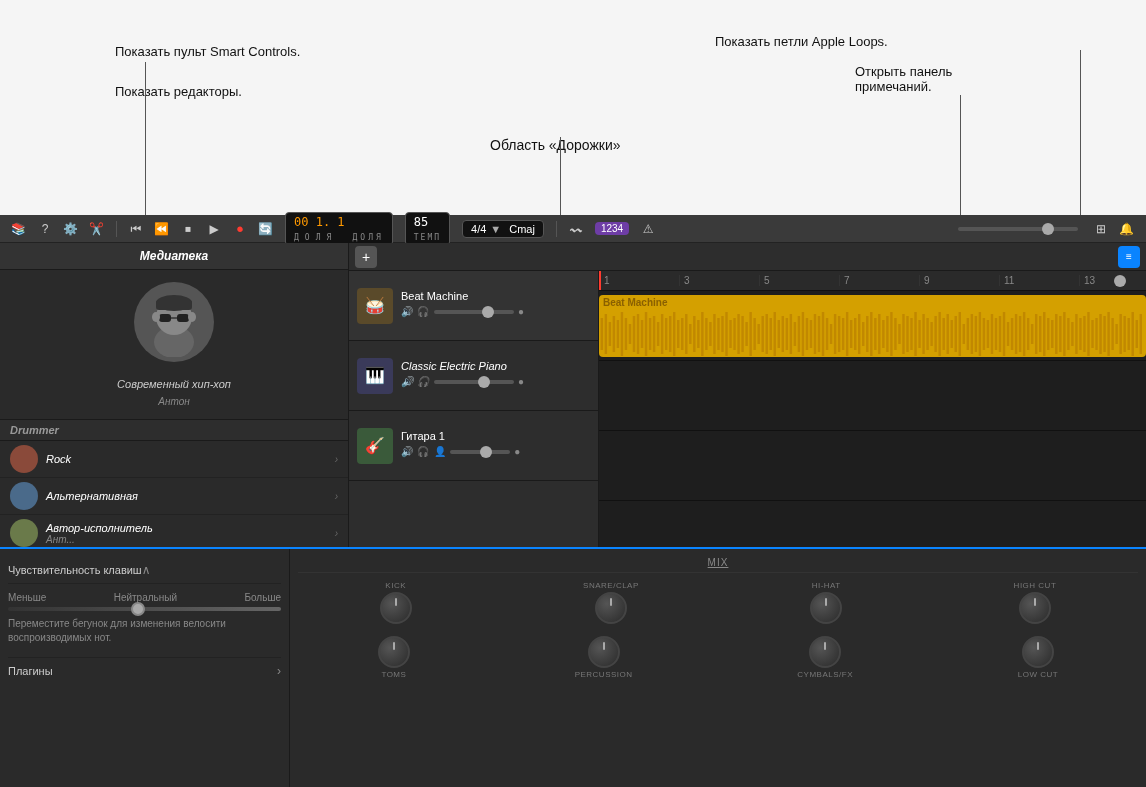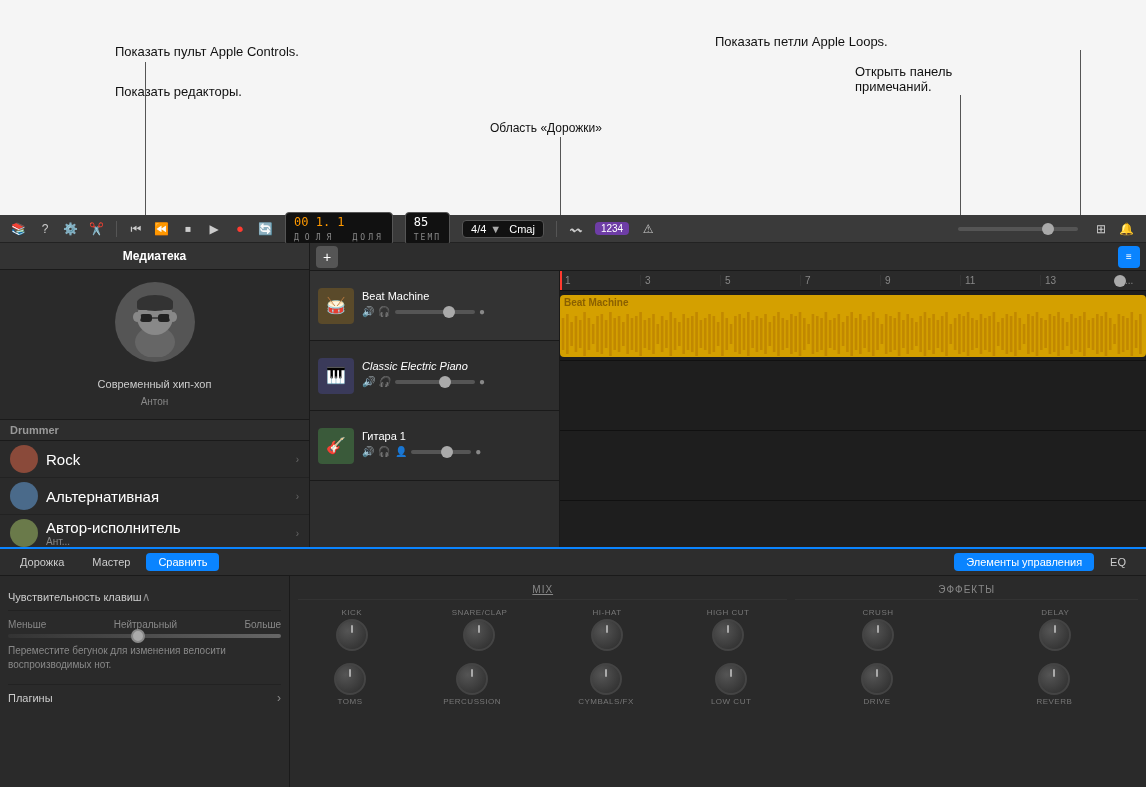--- a/index.html
+++ b/index.html
@@ -239,7 +239,7 @@
 
 <div class="annotation-area">
 
-  <div style="position:absolute; top:44px; left:115px; font-size:13px; color:#111; white-space:nowrap;">Показать пульт Apple Controls.</div>
+  <div style="position:absolute; top:44px; left:115px; font-size:13px; color:#111; white-space:nowrap;">Показать пульт Smart Controls.</div>
   <div style="position:absolute; top:84px; left:115px; font-size:13px; color:#111; white-space:nowrap;">Показать редакторы.</div>
   <div style="position:absolute; top:121px; left:490px; font-size:12px; color:#111; white-space:nowrap;">Область «Дорожки»</div>
   <div style="position:absolute; top:34px; left:715px; font-size:13px; color:#111; white-space:nowrap;">Показать петли Apple Loops.</div>

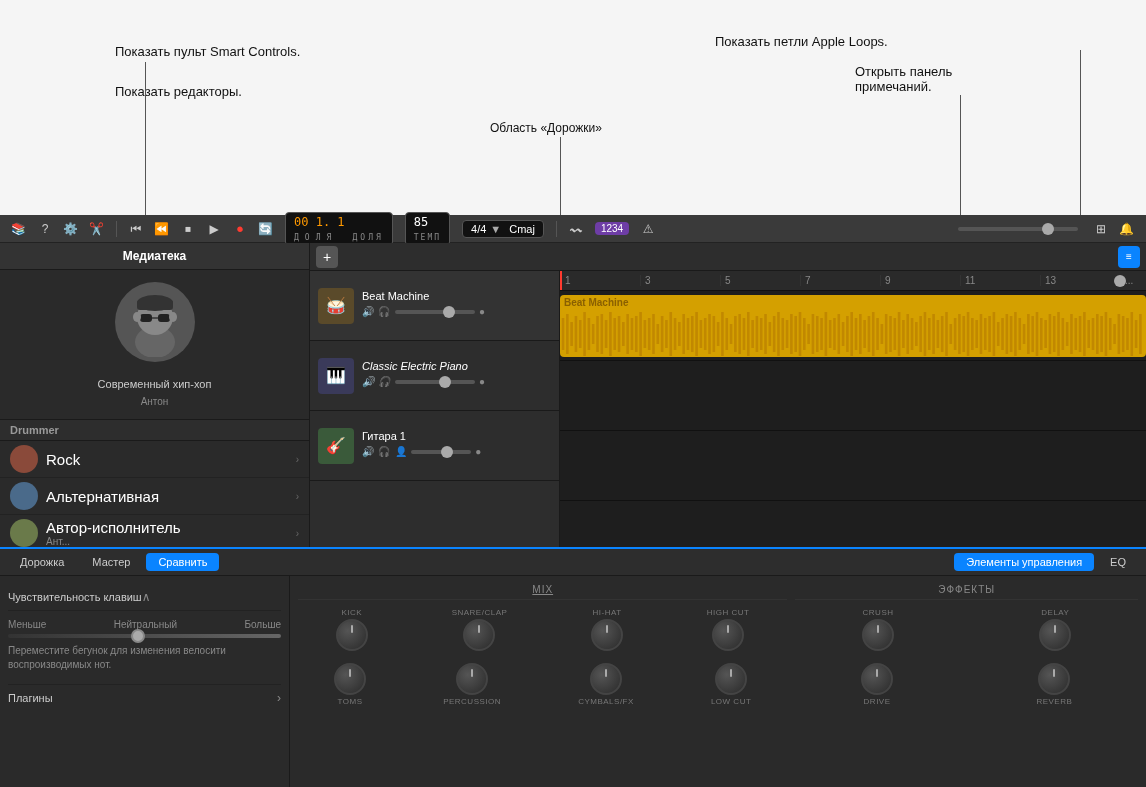--- a/index.html
+++ b/index.html
@@ -241,7 +241,7 @@
 
   <div style="position:absolute; top:44px; left:115px; font-size:13px; color:#111; white-space:nowrap;">Показать пульт Smart Controls.</div>
   <div style="position:absolute; top:84px; left:115px; font-size:13px; color:#111; white-space:nowrap;">Показать редакторы.</div>
-  <div style="position:absolute; top:121px; left:490px; font-size:12px; color:#111; white-space:nowrap;">Область «Дорожки»</div>
+  <div style="position:absolute; top:137px; left:490px; font-size:14px; color:#111; white-space:nowrap;">Область «Дорожки»</div>
   <div style="position:absolute; top:34px; left:715px; font-size:13px; color:#111; white-space:nowrap;">Показать петли Apple Loops.</div>
   <div style="position:absolute; top:64px; left:855px; font-size:13px; color:#111; white-space:pre-line;">Открыть панель
 примечаний.</div>

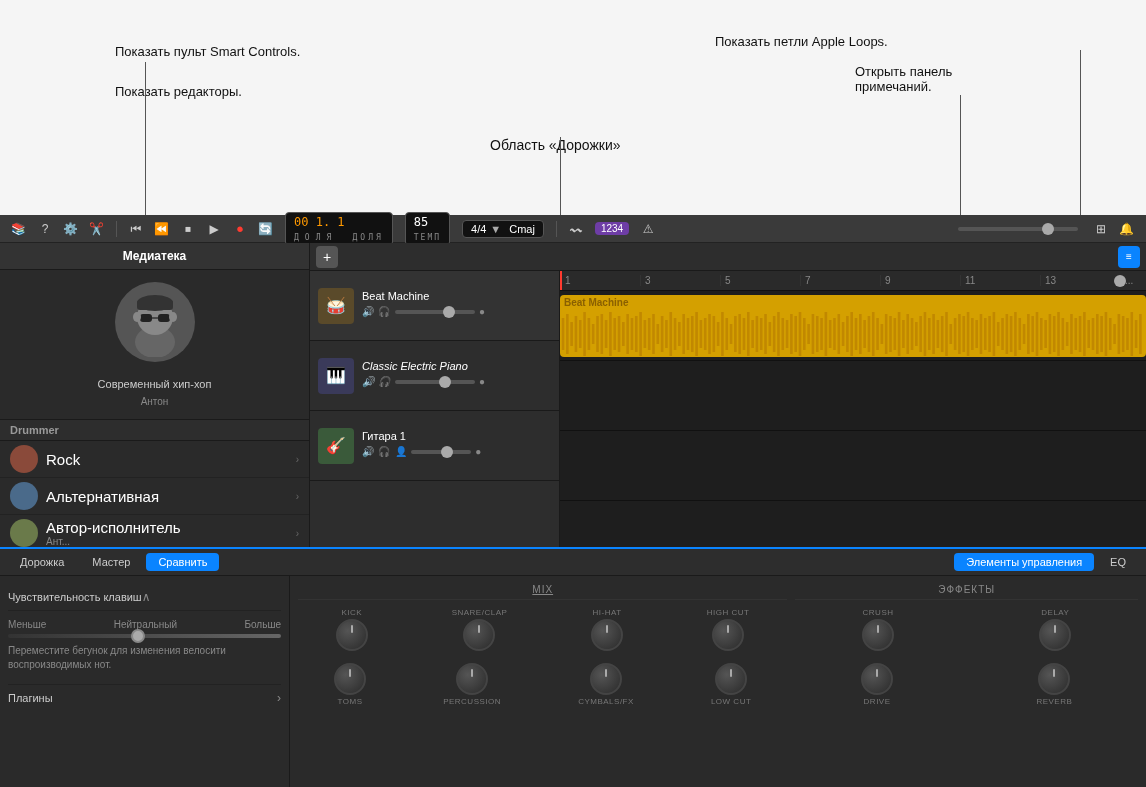--- a/index.html
+++ b/index.html
@@ -24,12 +24,13 @@
 
     
     .library {
-      width: 310px;
+      width: 349px;
       background: #2a2a2a;
       border-right: 1px solid #1a1a1a;
       display: flex;
       flex-direction: column;
       flex-shrink: 0;
+      font-style: italic;
     }
     .library-header {
       background: #333;

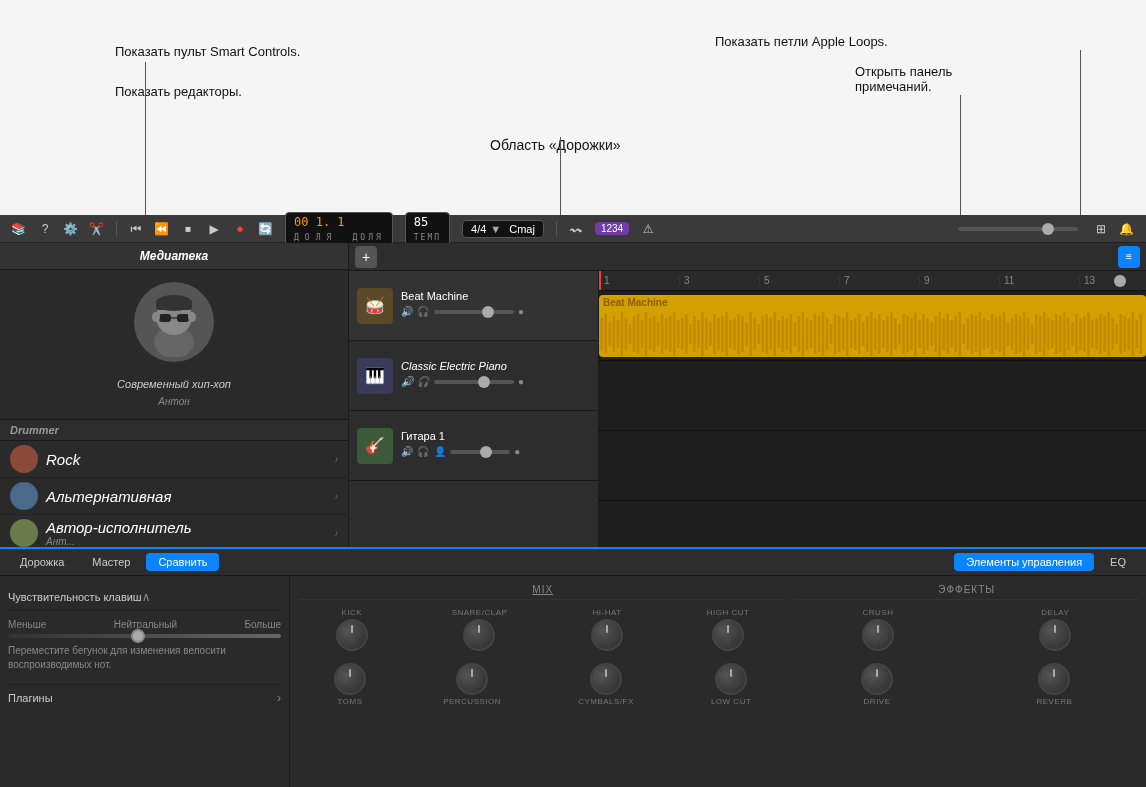--- a/index.html
+++ b/index.html
@@ -87,7 +87,7 @@
       flex-shrink: 0;
     }
     .drummer-info { flex: 1; }
-    .drummer-style { font-size: 15px; color: #fff; }
+    .drummer-style { font-size: 11px; color: #fff; }
     .drummer-name { font-size: 10px; color: #888; }
     .drummer-chevron { color: #666; font-size: 10px; }
 

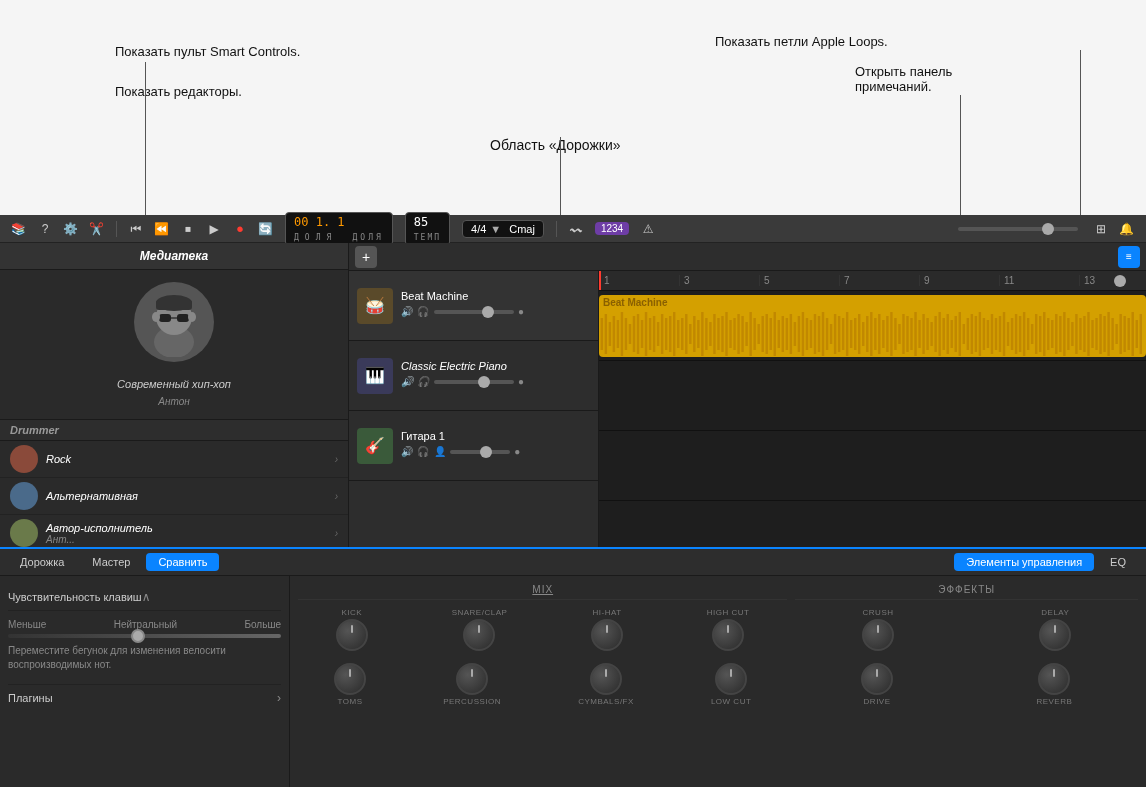--- a/index.html
+++ b/index.html
@@ -623,14 +623,6 @@
 
   <div class="bottom-panel">
 
-    <div class="bottom-tabs">
-      <button class="bottom-tab">Дорожка</button>
-      <button class="bottom-tab">Мастер</button>
-      <button class="bottom-tab active">Сравнить</button>
-      <div style="flex:1;"></div>
-      <button style="padding:3px 12px; font-size:11px; border-radius:4px; background:#0a84ff; color:#fff; border:none; cursor:pointer;">Элементы управления</button>
-      <button style="padding:3px 12px; font-size:11px; border-radius:4px; background:none; color:#ccc; border:none; cursor:pointer;">EQ</button>
-    </div>
 
     <div class="bottom-content">
 

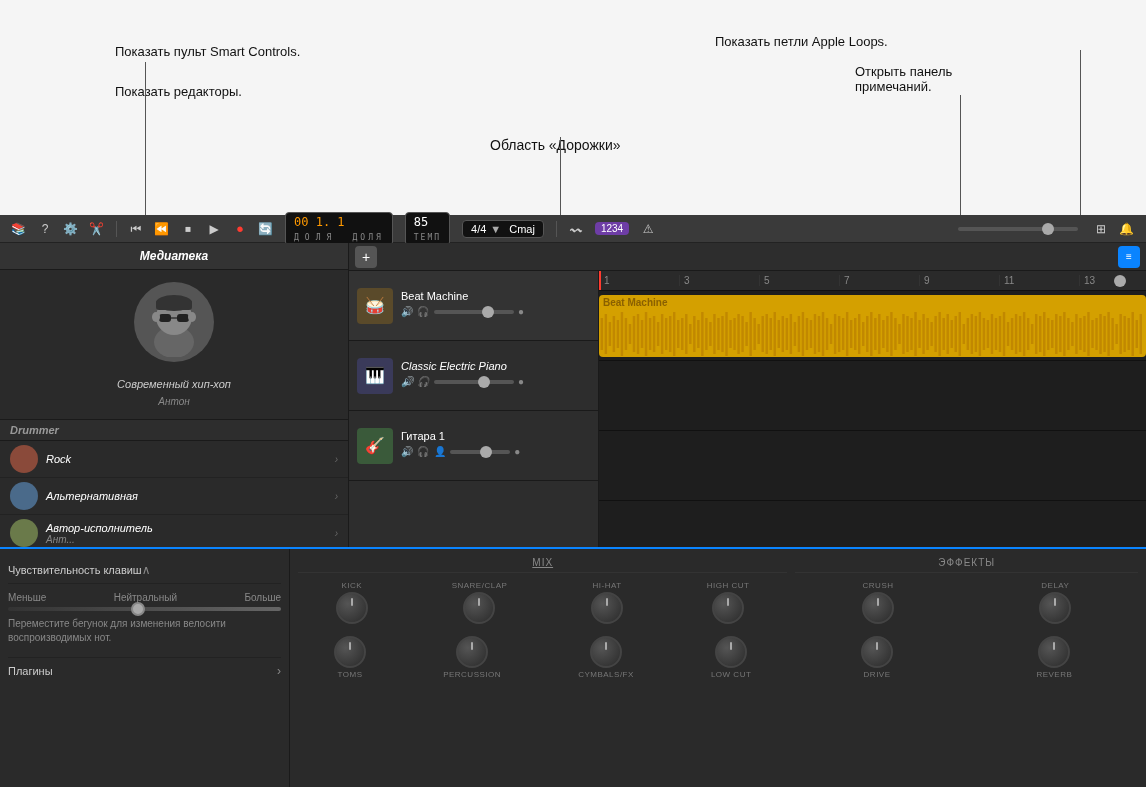--- a/index.html
+++ b/index.html
@@ -696,31 +696,6 @@
             </div>
           </div>
 
-          <div style="flex:0.7;">
-            <div style="font-size:10px; color:#888; text-align:center; letter-spacing:1px; margin-bottom:8px; border-bottom:1px solid #333; padding-bottom:4px;">ЭФФЕКТЫ</div>
-
-            <div style="display:flex; gap:12px; justify-content:space-around; margin-bottom:12px;">
-              <div class="bm-knob-group">
-                <span class="bm-knob-label">CRUSH</span>
-                <div class="bm-knob"></div>
-              </div>
-              <div class="bm-knob-group">
-                <span class="bm-knob-label">DELAY</span>
-                <div class="bm-knob"></div>
-              </div>
-            </div>
-
-            <div style="display:flex; gap:12px; justify-content:space-around;">
-              <div class="bm-knob-group">
-                <div class="bm-knob"></div>
-                <span class="bm-knob-label" style="margin-top:2px;">DRIVE</span>
-              </div>
-              <div class="bm-knob-group">
-                <div class="bm-knob"></div>
-                <span class="bm-knob-label" style="margin-top:2px;">REVERB</span>
-              </div>
-            </div>
-          </div>
         </div>
       </div>
     </div>

